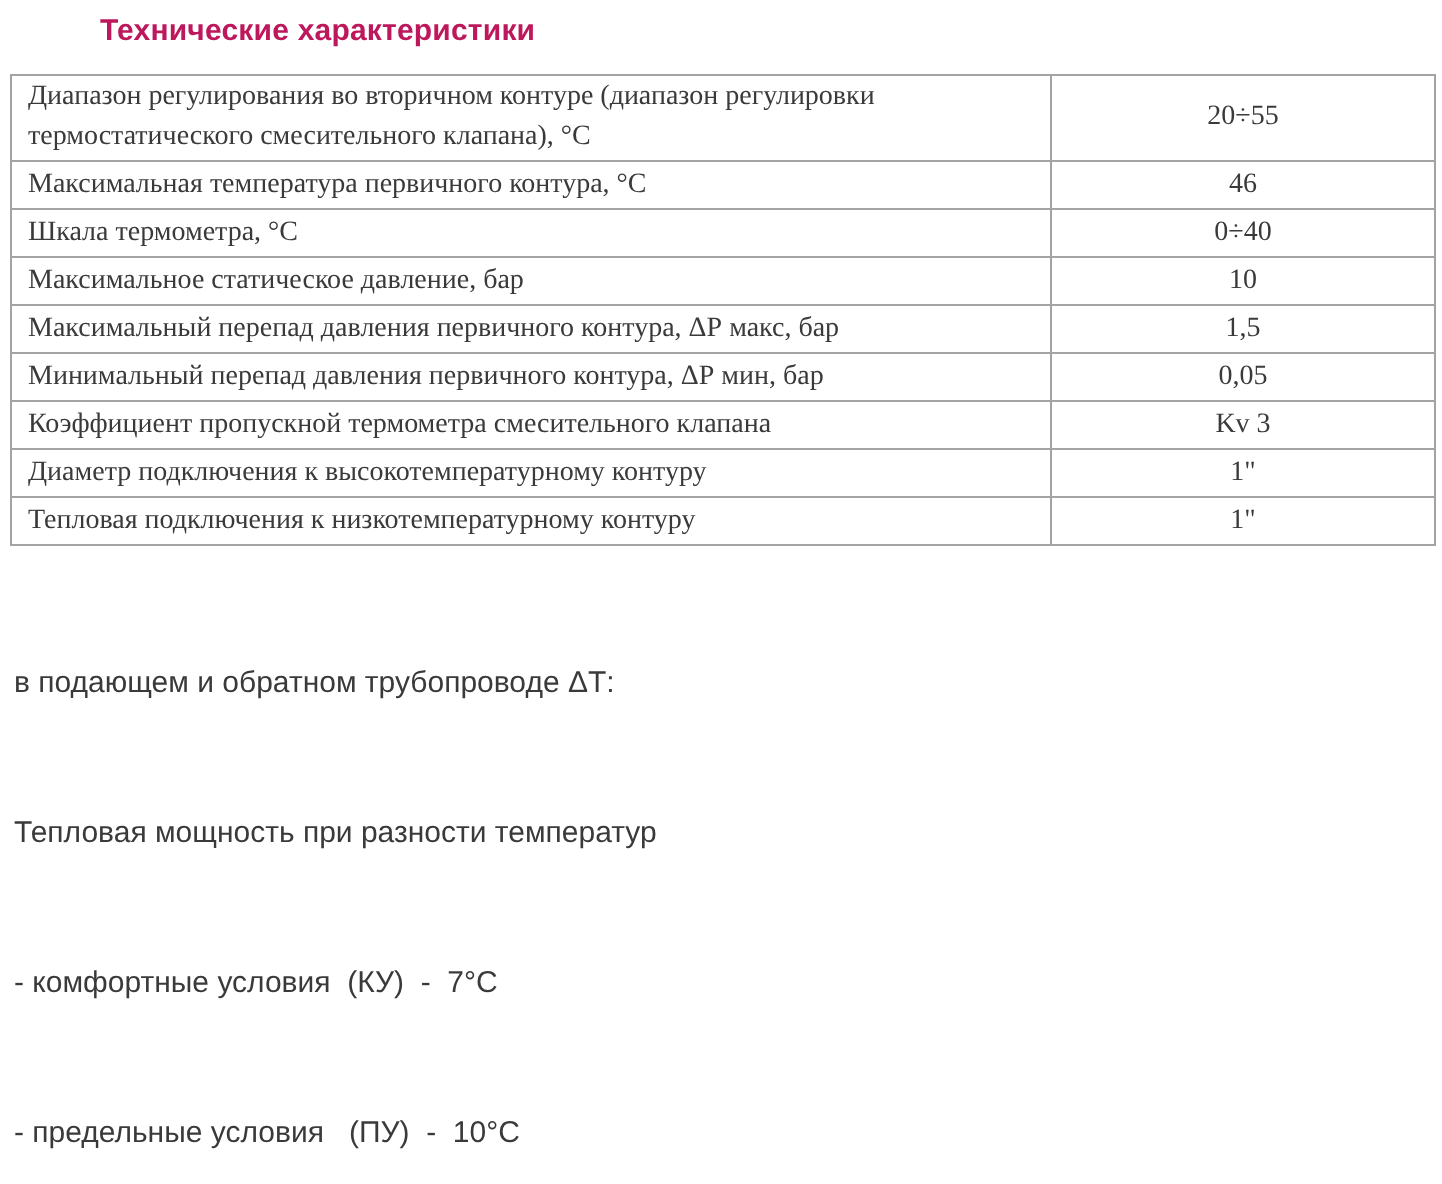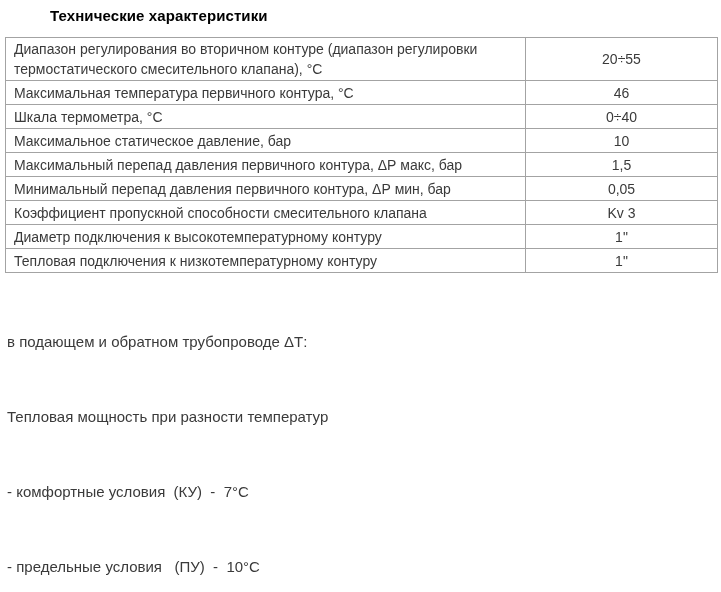--- a/index.html
+++ b/index.html
@@ -21,7 +21,7 @@
   .doc-title {
     font-size: 15px;
     font-weight: bold;
-    color: #000000;
+    color: #be185d;
     margin: 7px 0 0 50px;
     letter-spacing: 0.1px;
   }

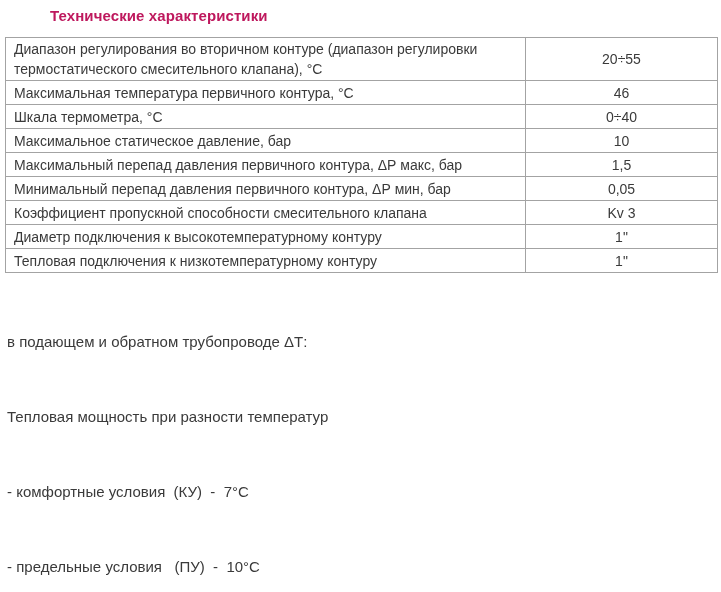--- a/index.html
+++ b/index.html
@@ -28,6 +28,7 @@
   table {
     border-collapse: collapse;
     table-layout: fixed;
+    font-family: Liberation Serif, serif;
   }
   .spec-table {
     margin: 13px 0 0 5px;

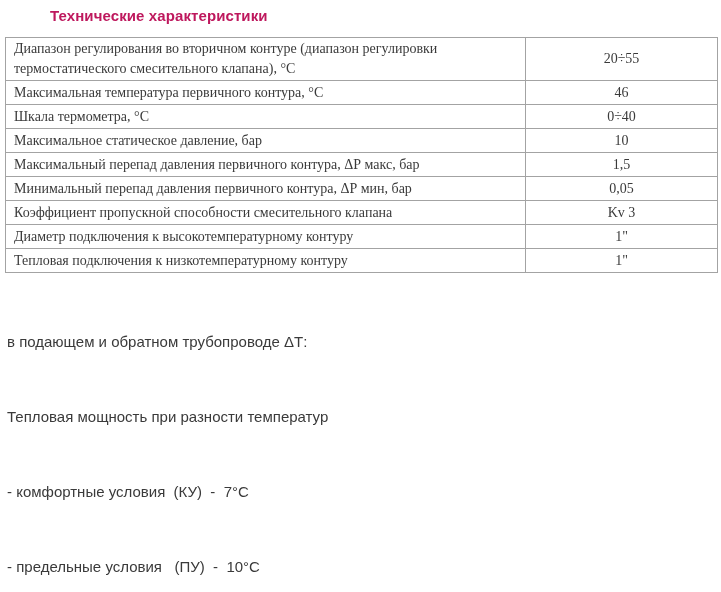--- a/index.html
+++ b/index.html
@@ -92,7 +92,7 @@
         <td class="value-cell">0,05</td>
       </tr>
       <tr>
-        <td class="label-cell">Коэффициент пропускной способности смесительного клапана</td>
+        <td class="label-cell">Коэффициент пропускной термометра смесительного клапана</td>
         <td class="value-cell">Kv 3</td>
       </tr>
       <tr>

